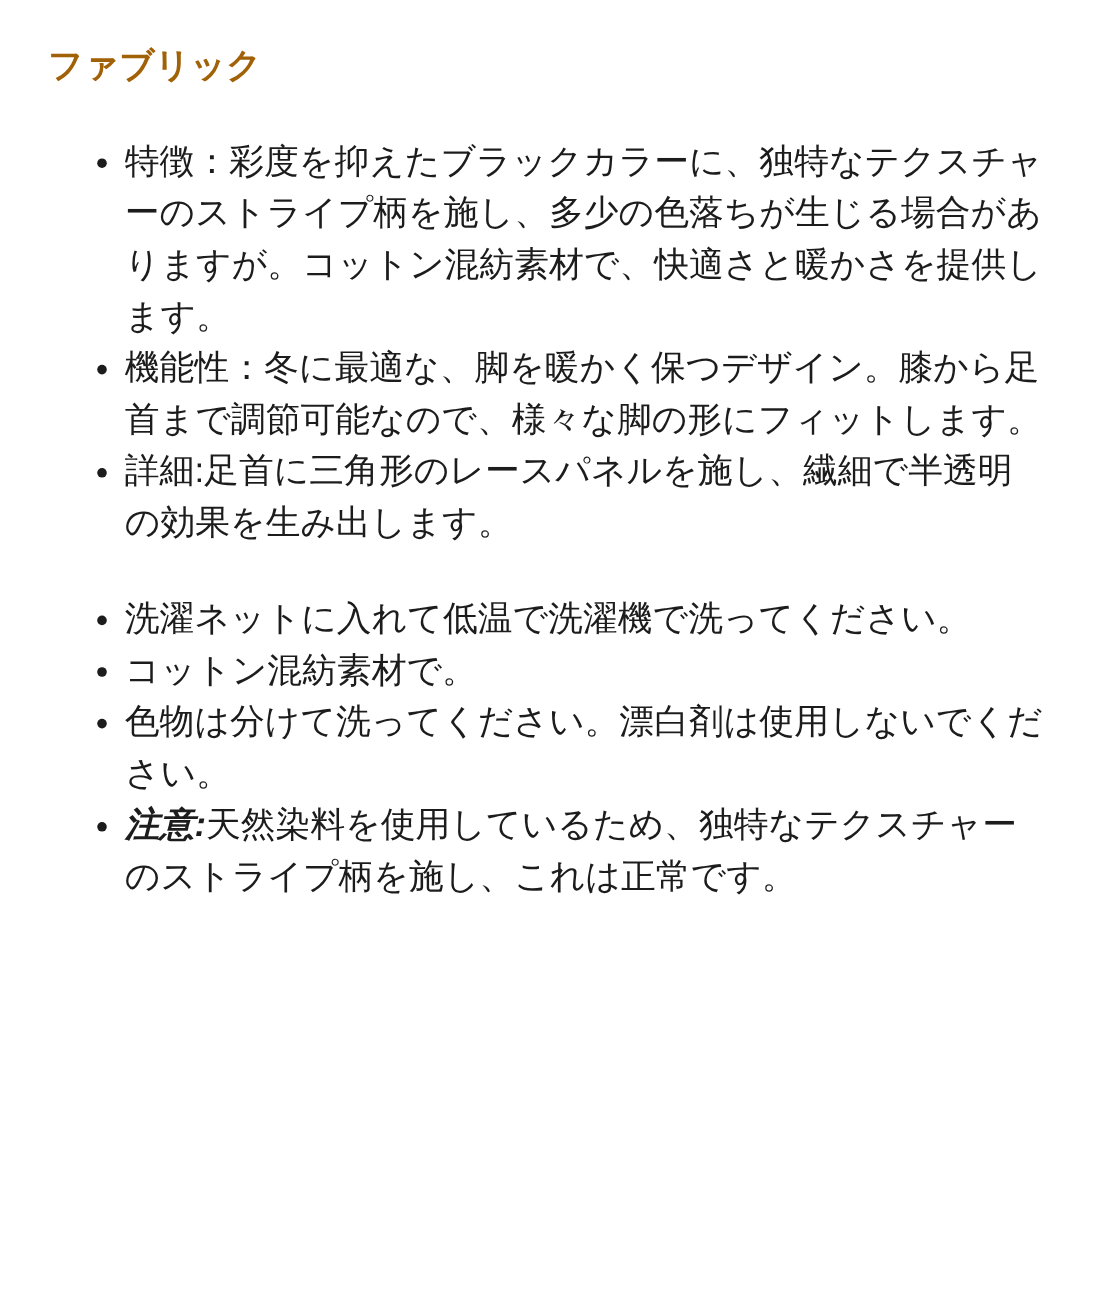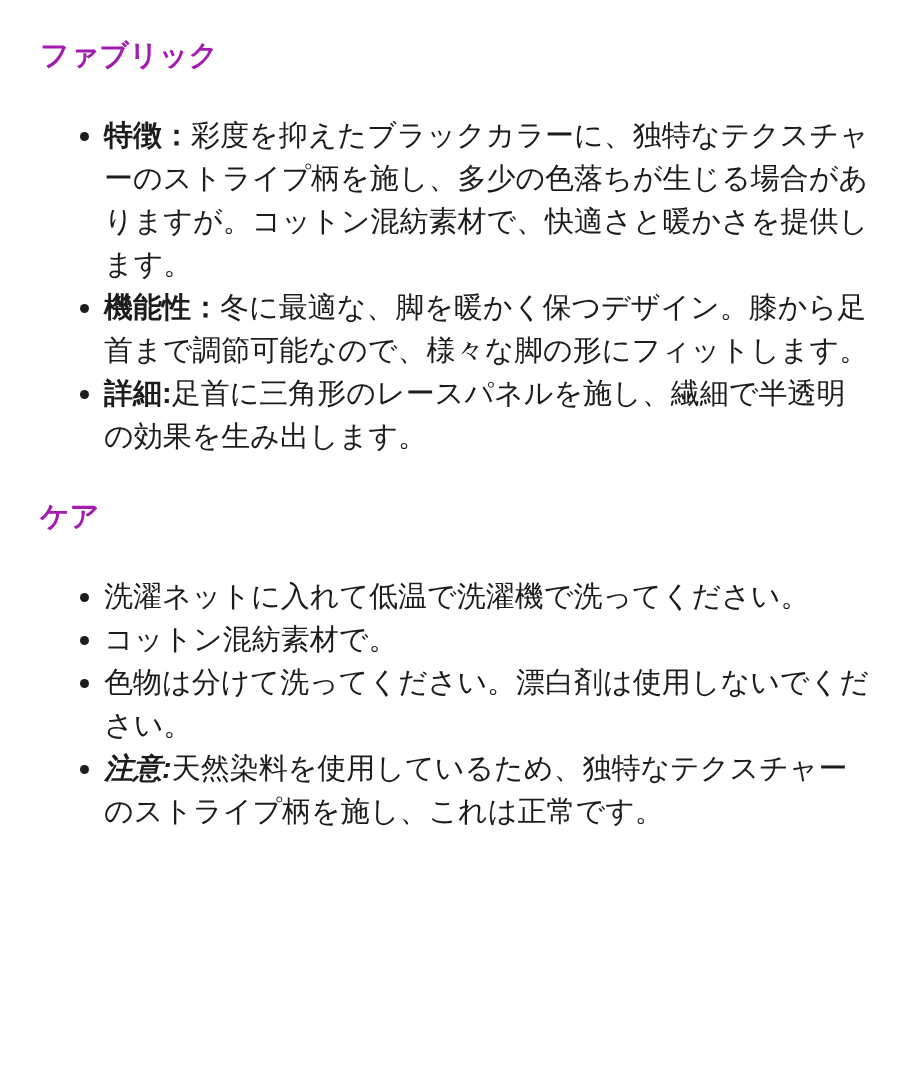--- a/index.html
+++ b/index.html
@@ -28,7 +28,7 @@
     line-height: 43px;
     font-weight: 700;
     margin: 37px 0;
-    color: #a21caf;
+    color: #a16207;
   }
   h3.section-heading:first-child {
     margin-top: 0;

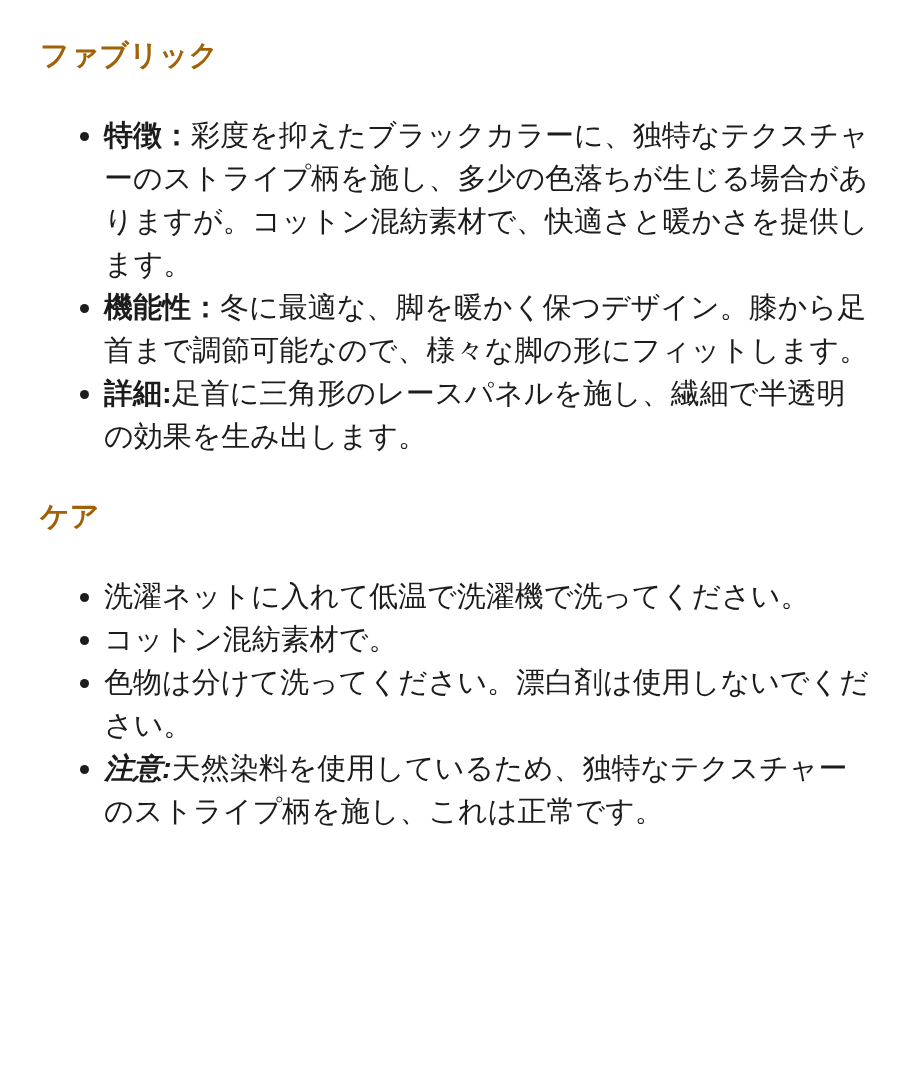--- a/index.html
+++ b/index.html
@@ -46,7 +46,7 @@
     padding: 0;
   }
   .label-bold {
-    font-weight: 700;
+    font-weight: 400;
   }
   .label-italic {
     font-style: italic;

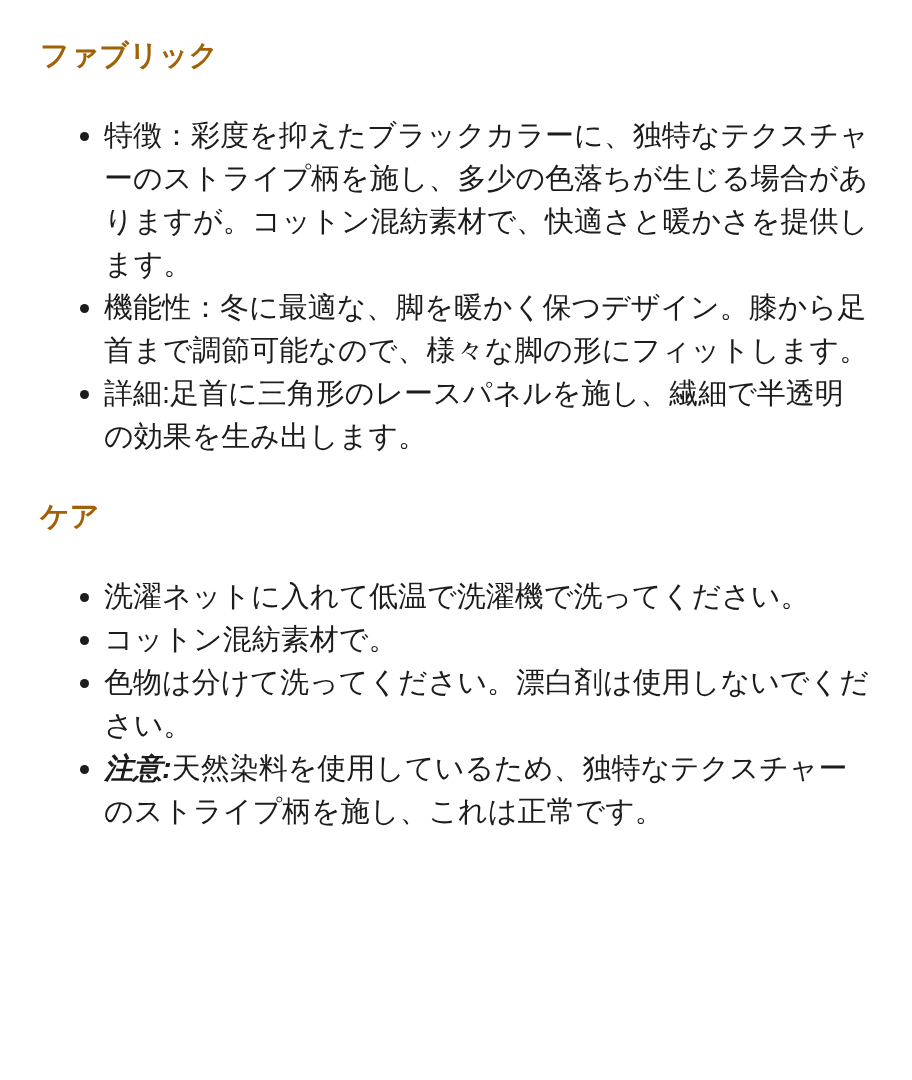--- a/index.html
+++ b/index.html
@@ -68,7 +68,6 @@
     <li><span class="label-bold">詳細:</span><span>足首に三角形のレースパネルを施し、繊細で半透明の効果を生み出します。</span></li>
   </ul>
 
-  <h3 class="section-heading">ケア</h3>
 
   <ul class="bullet-list">
     <li><span>洗濯ネットに入れて低温で洗濯機で洗ってください。</span></li>

